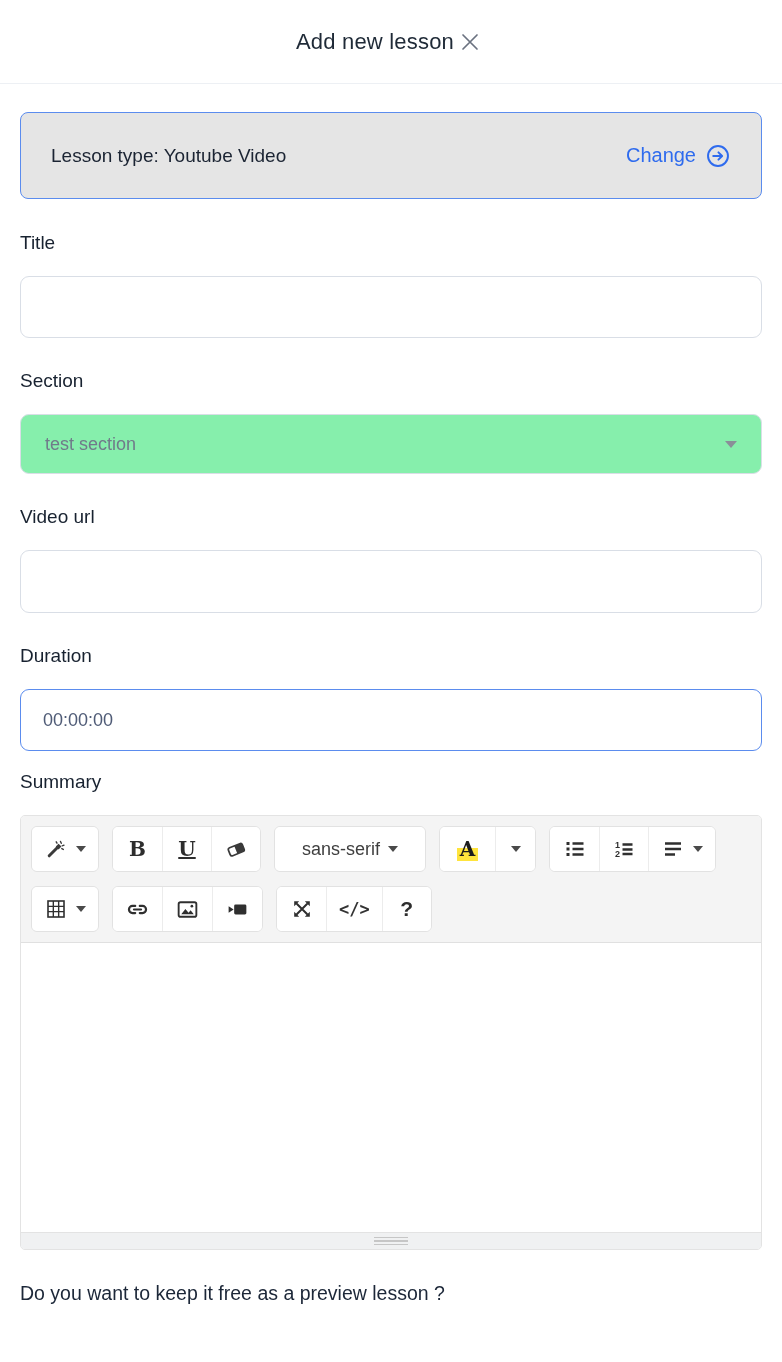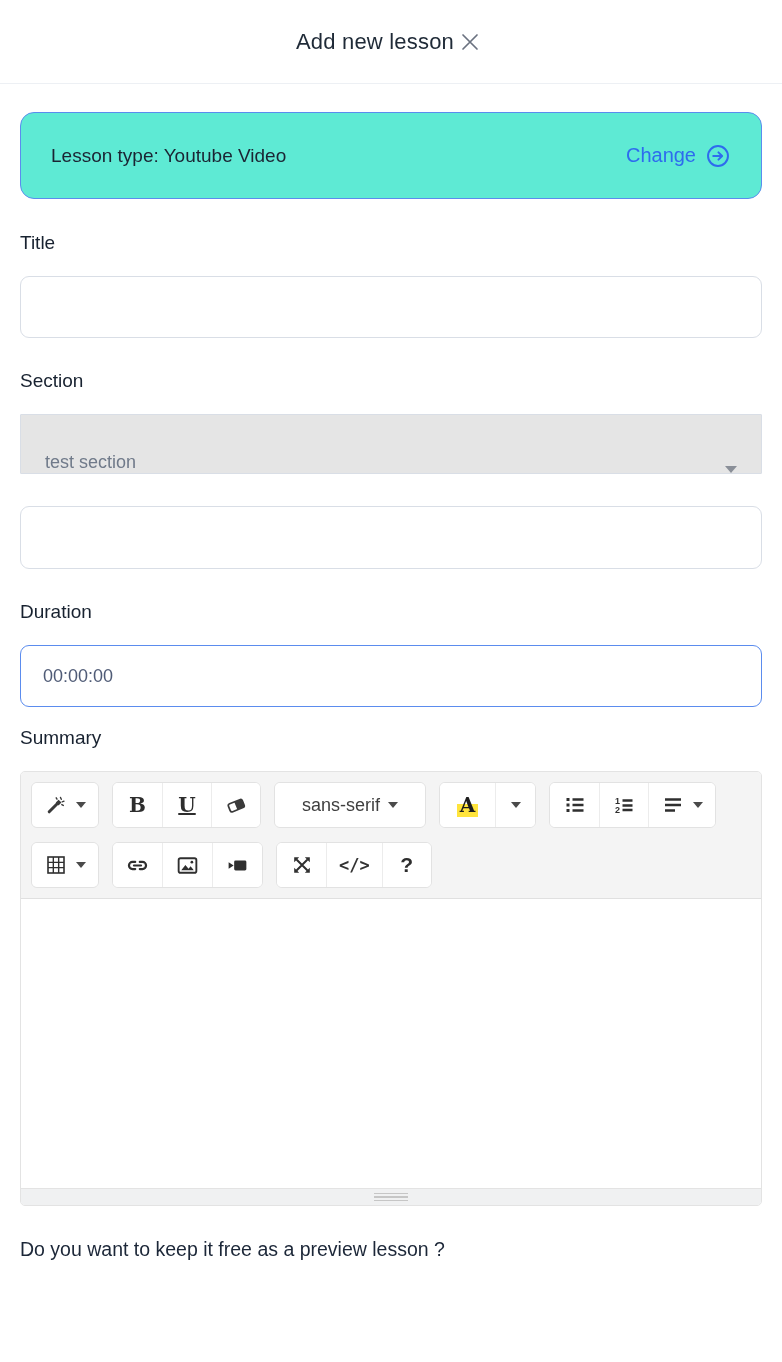--- a/index.html
+++ b/index.html
@@ -16,7 +16,7 @@
   
   .content { padding:28px 20px 0 20px; }
 
-  .banner { height:87px; background:#5eead4; border:1.5px solid #5b8cee; border-radius:14px;
+  .banner { height:87px; background:#e5e5e5; border:1.5px solid #5b8cee; border-radius:8px;
             display:flex; align-items:center; justify-content:space-between;
             padding:0 30px; margin-bottom:33px; }
   .banner-text { font-size:19px; color:#1b2433; }

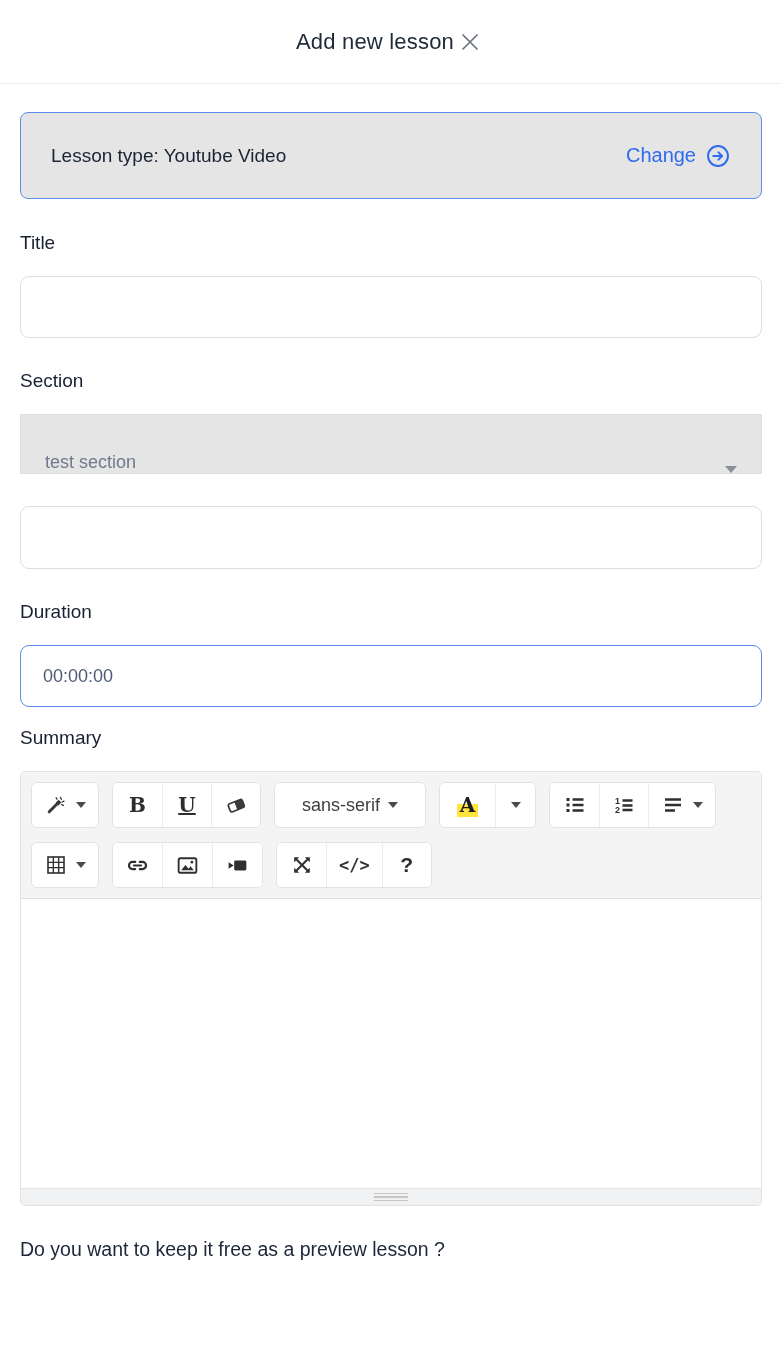--- a/index.html
+++ b/index.html
@@ -31,9 +31,9 @@
   .text-input.tall { height:63px; }
   .text-input.focused { border-color:#5b8cee; color:#4f5b76; }
 
-  .select-box { width:100%; height:60px; border:1.5px solid #d9dee6; border-radius:1px;
-                display:flex; align-items:flex-end; justify-content:space-between;
-                padding:0 24px; cursor:pointer; background:#e5e5e5; }
+  .select-box { width:100%; height:60px; border:1.5px solid #d9dee6; border-radius:9px;
+                display:flex; align-items:center; justify-content:space-between;
+                padding:0 24px; cursor:pointer; background:#86efac; }
   .select-value { font-size:18px; color:#707a8a; }
   .select-caret { width:0; height:0; border-left:6px solid transparent;
                   border-right:6px solid transparent; border-top:7px solid #8a8f98; }

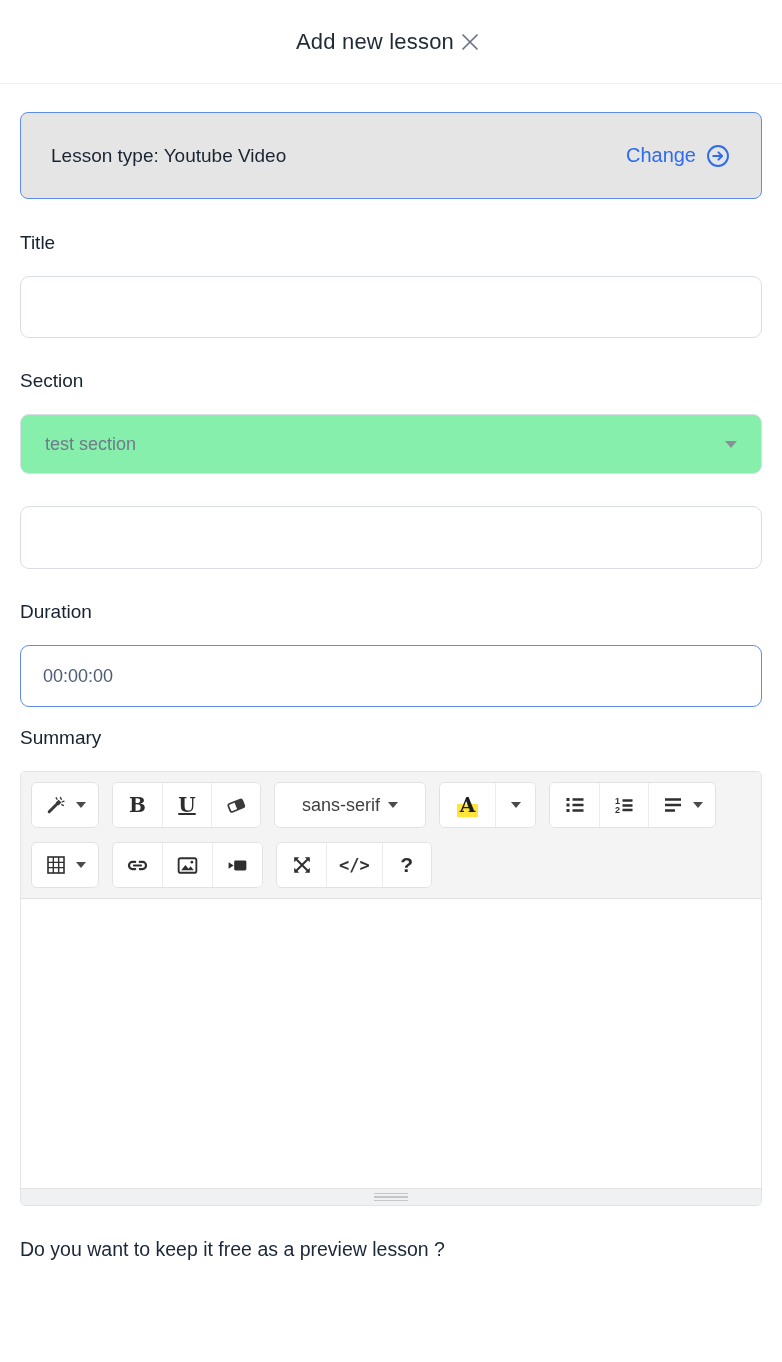--- a/index.html
+++ b/index.html
@@ -116,6 +116,7 @@
   </div>
 
   <div class="field">
+    <label class="field-label">Video url</label>
     <input class="text-input tall" type="text" value="" style="">
   </div>
 

